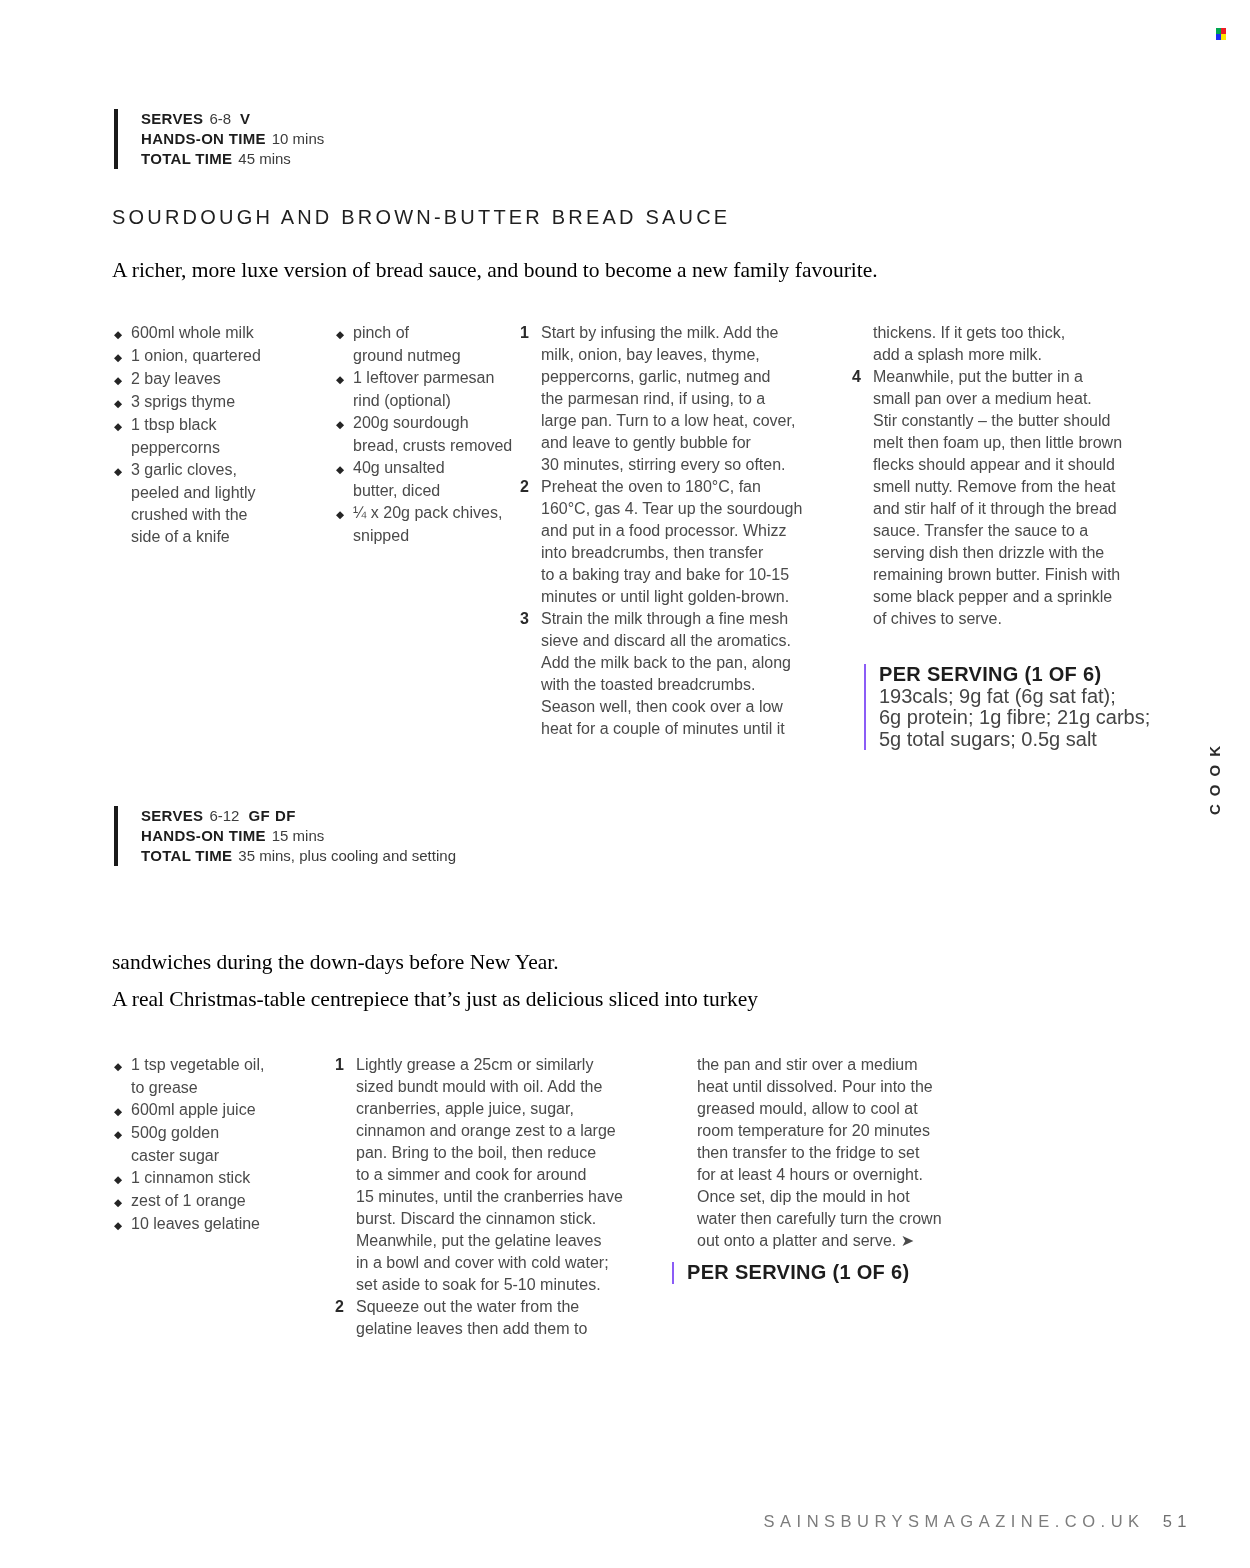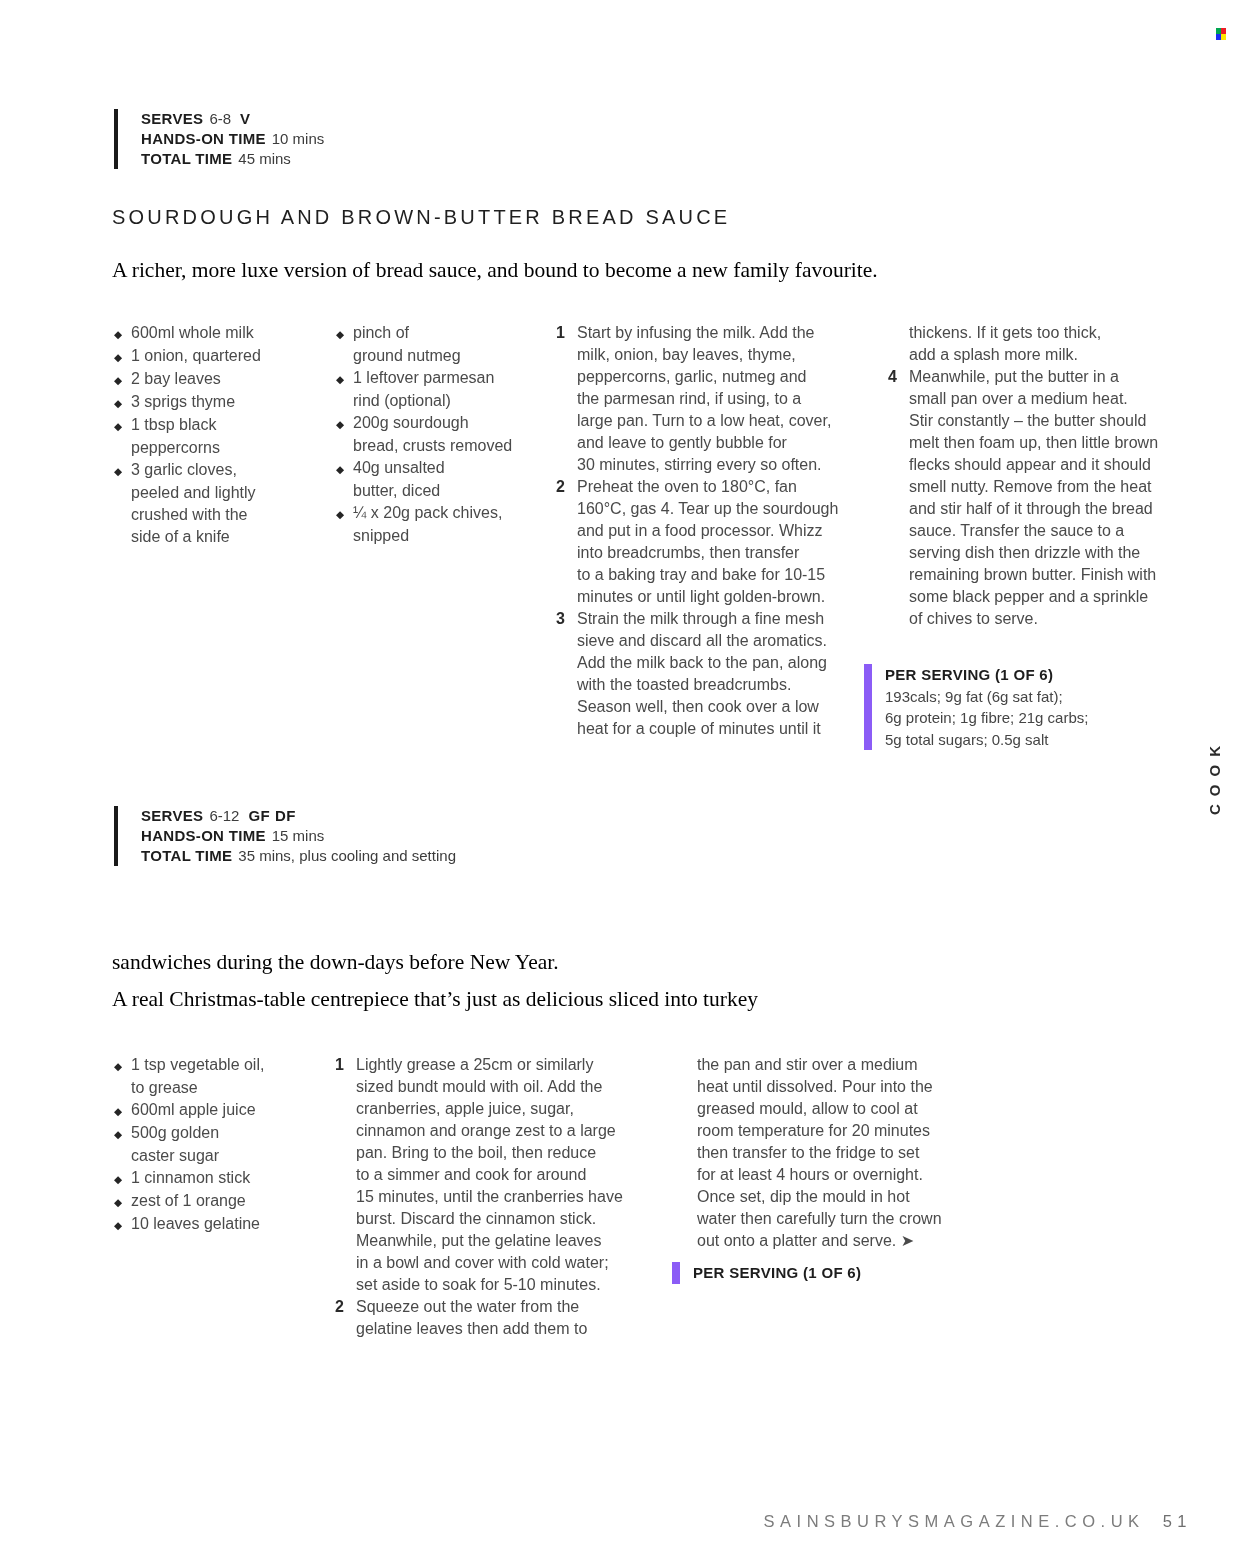--- a/index.html
+++ b/index.html
@@ -36,7 +36,7 @@
 
   
   .method { position:absolute; font-size:16px; line-height:22px; color:#4a4a4a; column-fill:auto; }
-  #r1-method { left:556px; top:322px; width:648px; height:420px; column-count:2; column-gap:16px; }
+  #r1-method { left:520px; top:322px; width:648px; height:420px; column-count:2; column-gap:16px; }
   #r2-method { left:335px; top:1054px; width:672px; height:288px; column-count:2; column-gap:10px; }
   .step { white-space:pre-line; padding-left:21px; text-indent:-21px; margin:0; }
   .step-num { display:inline-block; width:21px; text-indent:0; font-weight:700; color:#2a2a2a; }

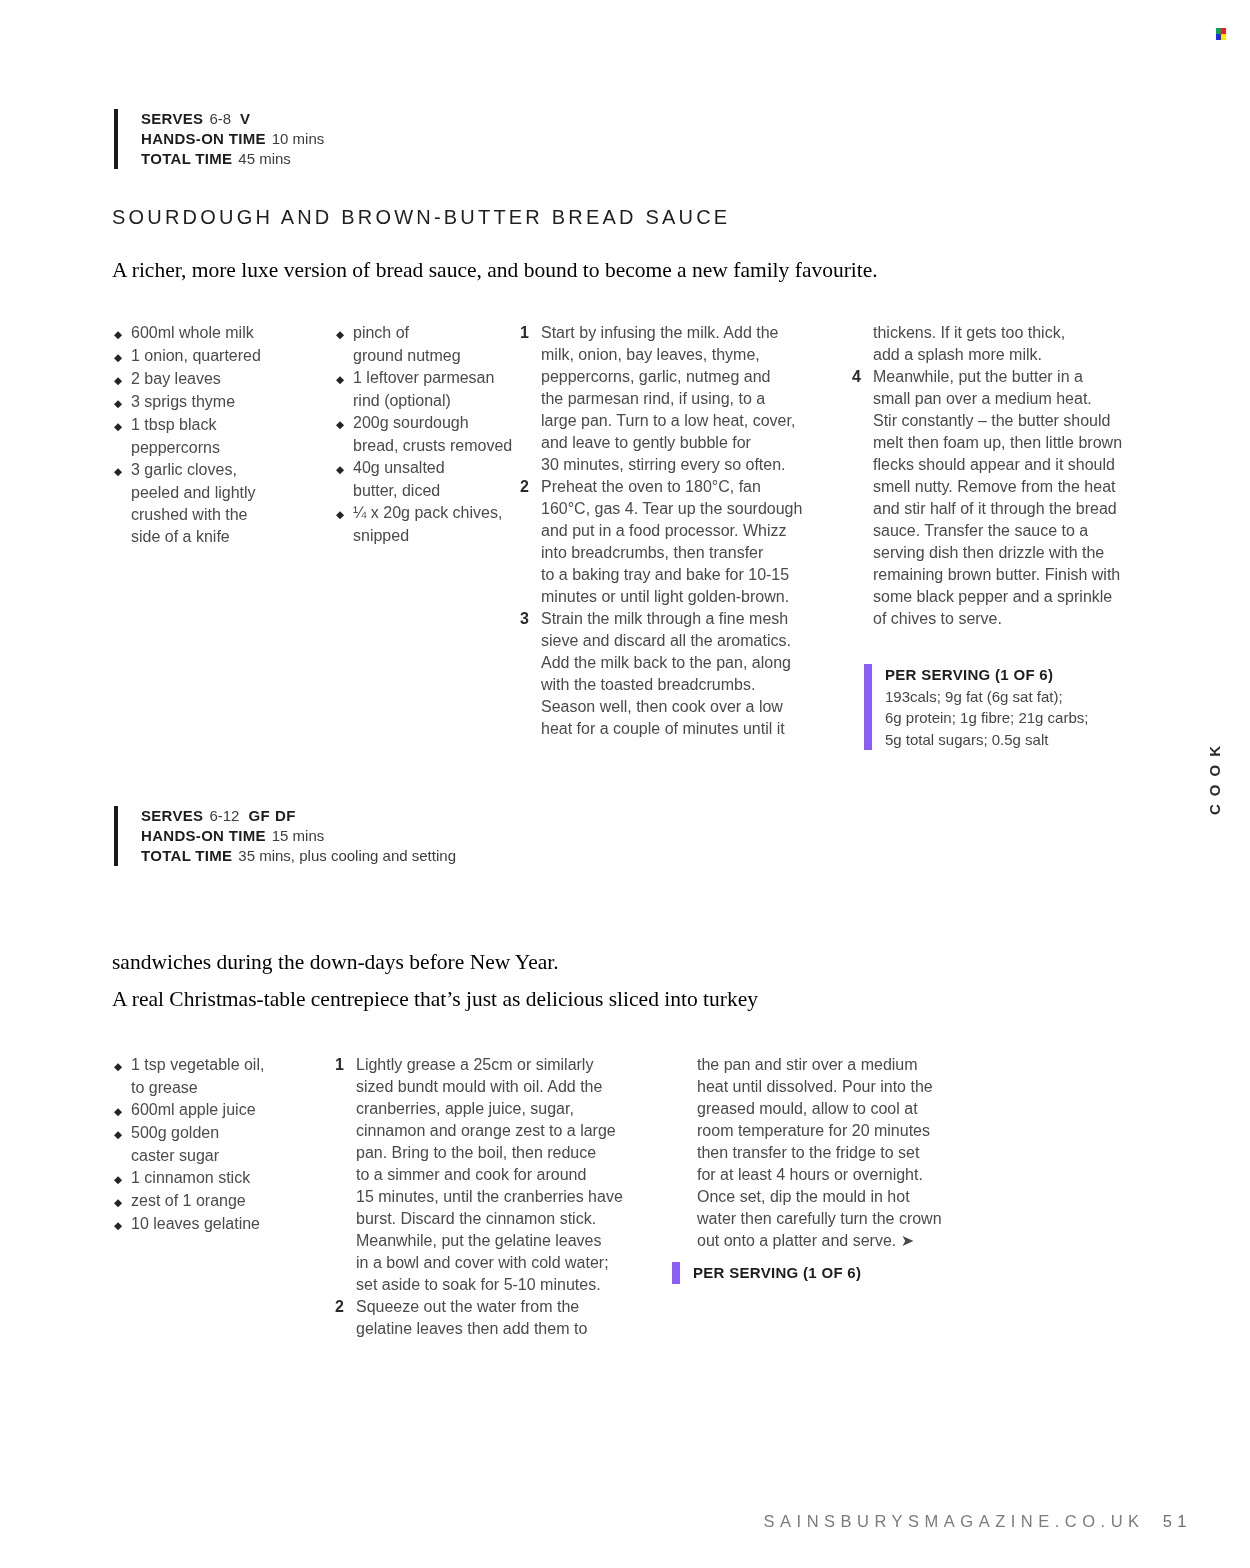--- a/index.html
+++ b/index.html
@@ -42,8 +42,8 @@
   .step-num { display:inline-block; width:21px; text-indent:0; font-weight:700; color:#2a2a2a; }
 
   
-  .nutrition { position:absolute; border-left:8px solid #8b5cf6; padding-left:13px;
-    font-size:15px; line-height:21.5px; color:#454545; }
+  .nutrition { position:absolute; border-left:2px solid #8b5cf6; padding-left:13px;
+    font-size:20px; line-height:21.5px; color:#454545; }
   .nut-heading { font-weight:700; color:#1d1d1d; letter-spacing:.3px; }
   #r1-nutrition { left:864px; top:664px; }
   #r2-nutrition { left:672px; top:1262px; }

